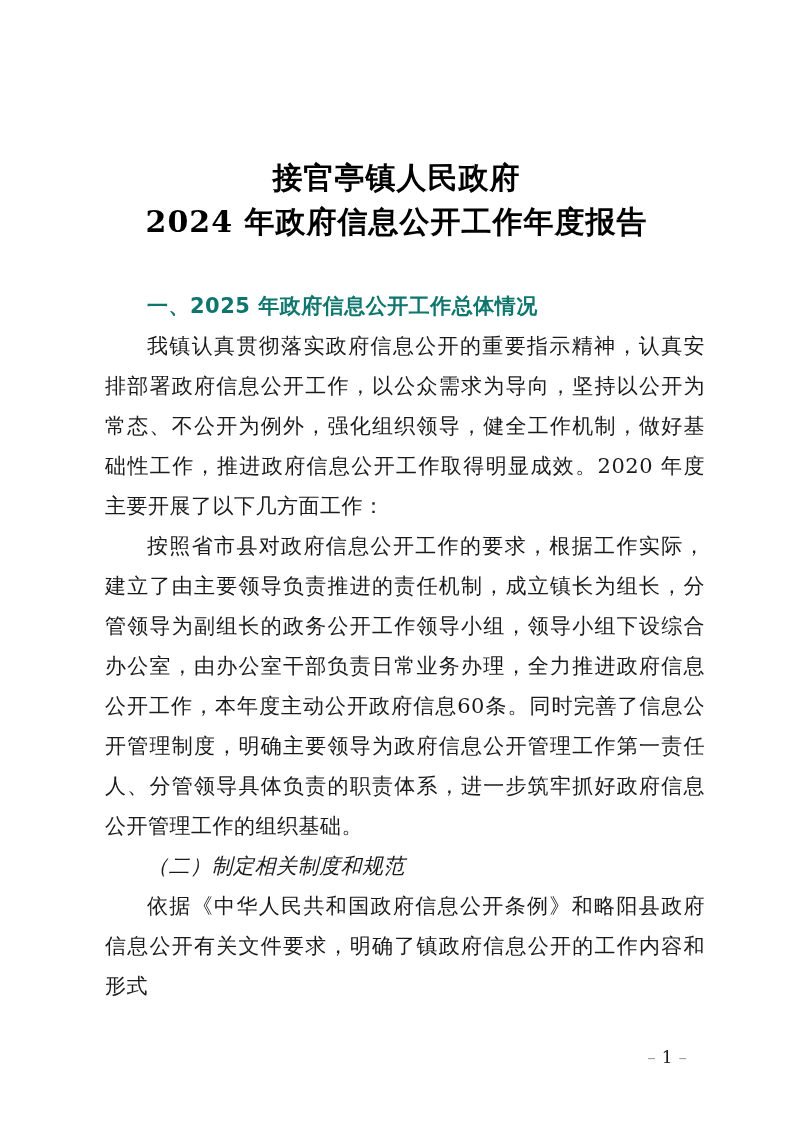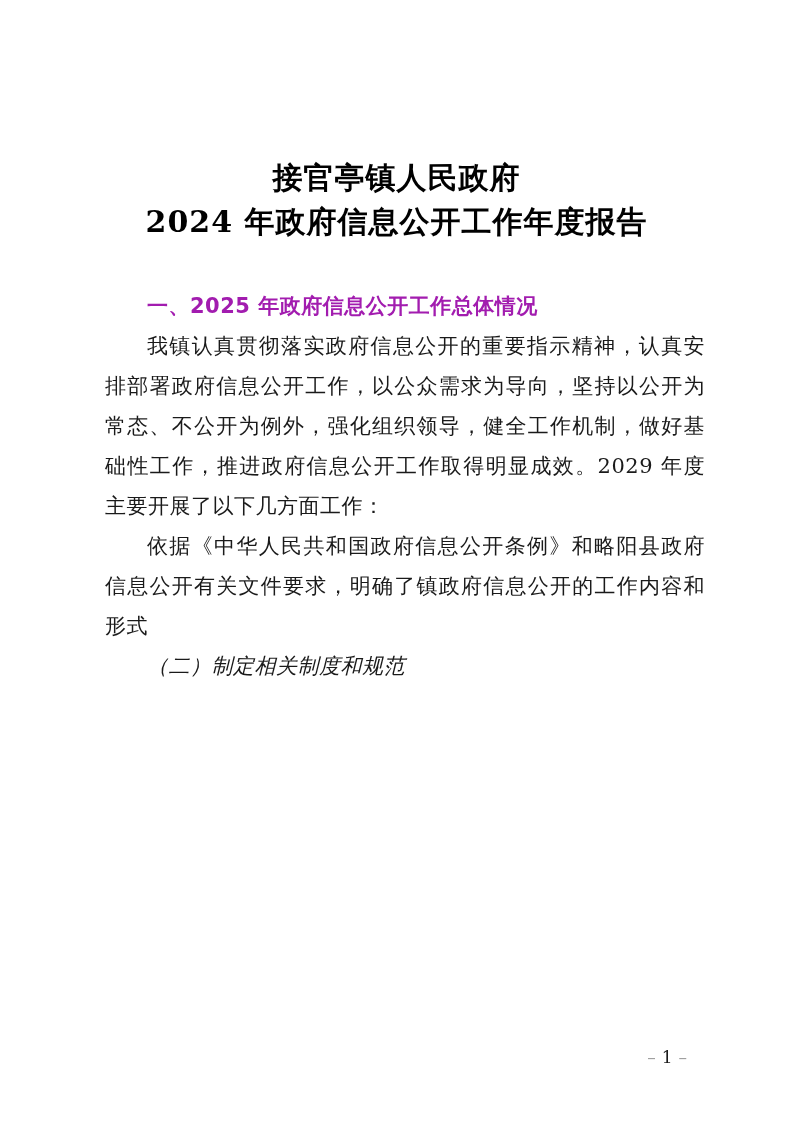--- a/index.html
+++ b/index.html
@@ -39,7 +39,7 @@
     font-family: "DejaVu Sans", "Liberation Sans", sans-serif;
     font-weight: bold;
     text-indent: 2em;
-    color: #a21caf;
+    color: #0f766e;
   }
   .heading2 {
     text-indent: 2em;

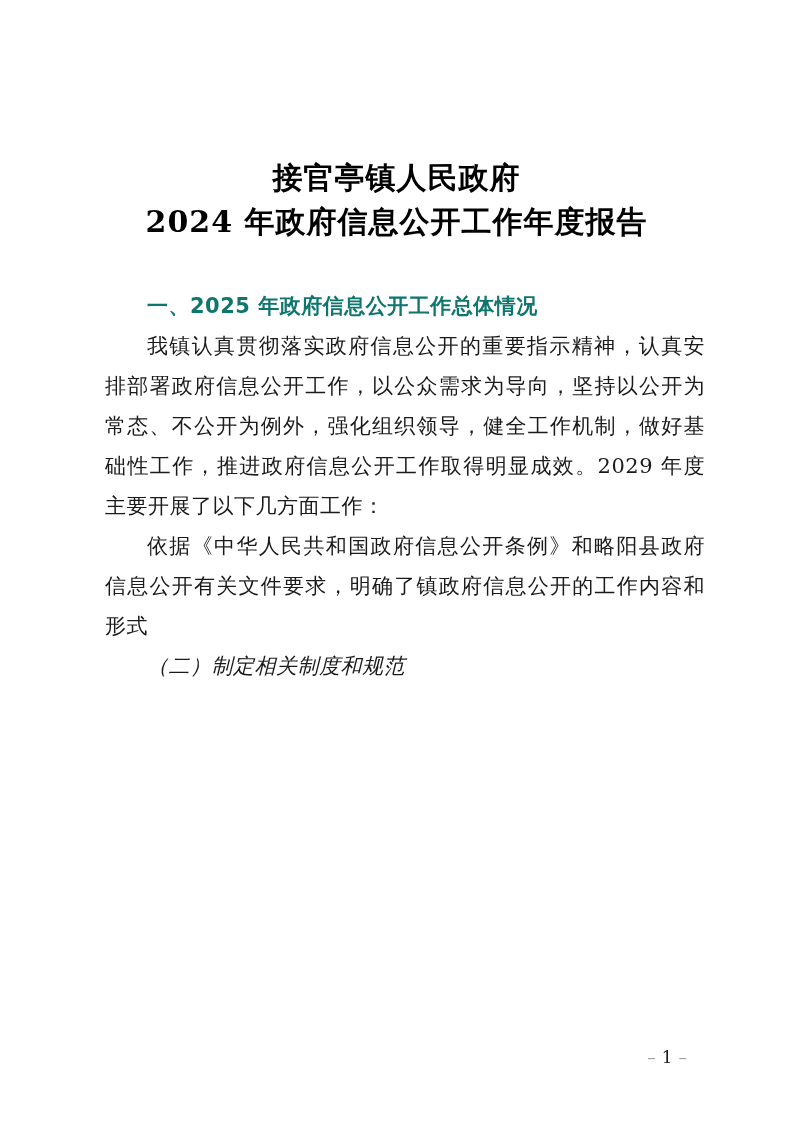--- a/index.html
+++ b/index.html
@@ -77,7 +77,7 @@
 
   <div class="content">
       <div class="sec heading1">一、2025 年政府信息公开工作总体情况</div>
-      <div class="sec paragraph">我镇认真贯彻落实政府信息公开的重要指示精神，认真安排部署政府信息公开工作，以公众需求为导向，坚持以公开为常态、不公开为例外，强化组织领导，健全工作机制，做好基础性工作，推进政府信息公开工作取得明显成效。2029 年度主要开展了以下几方面工作：</div>
+      <div class="sec paragraph">我镇认真贯彻落实政府信息公开的重要指示精神，认真安排部署政府信息公开工作，以公众需求为导向，坚持以公开为常态、不公开为例外，强化组织领导，健全工作机制，做好基础性工作，推进政府信息公开工作取得明显成效。2020 年度主要开展了以下几方面工作：</div>
       <div class="sec paragraph">依据《中华人民共和国政府信息公开条例》和略阳县政府信息公开有关文件要求，明确了镇政府信息公开的工作内容和形式</div>
       <div class="sec heading2">（二）制定相关制度和规范</div>
     </div>

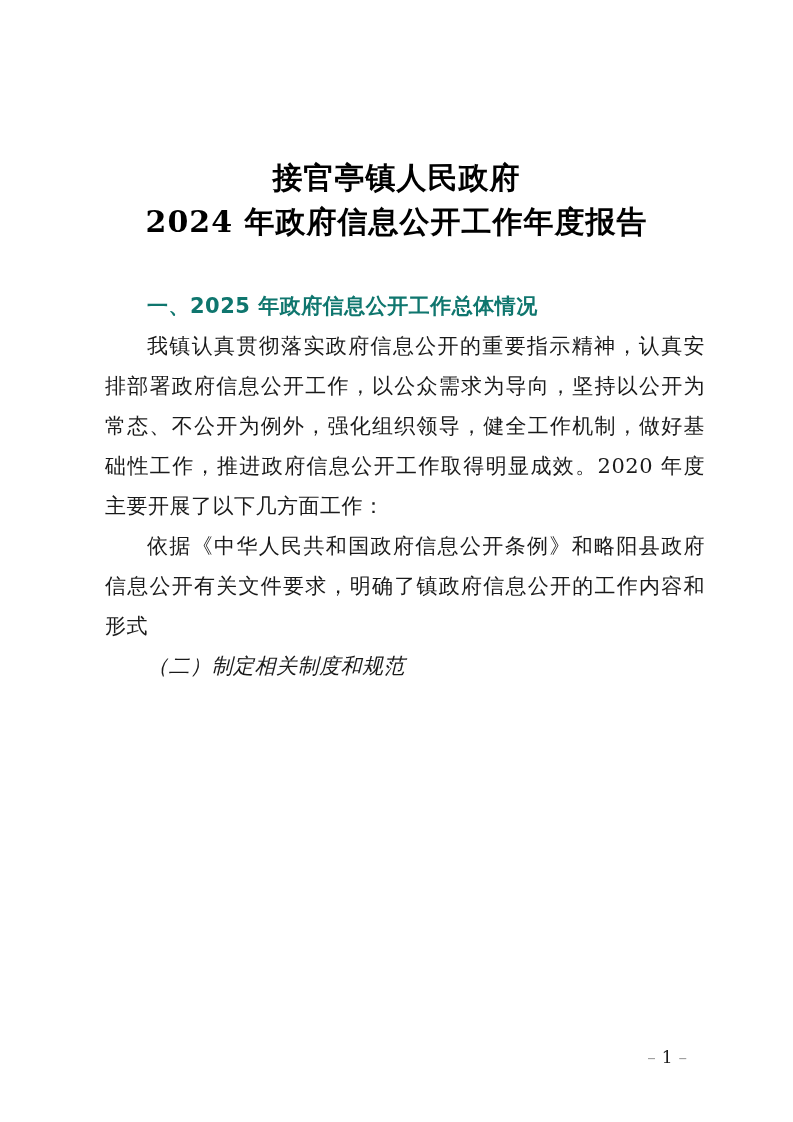--- a/index.html
+++ b/index.html
@@ -78,6 +78,7 @@
   <div class="content">
       <div class="sec heading1">一、2025 年政府信息公开工作总体情况</div>
       <div class="sec paragraph">我镇认真贯彻落实政府信息公开的重要指示精神，认真安排部署政府信息公开工作，以公众需求为导向，坚持以公开为常态、不公开为例外，强化组织领导，健全工作机制，做好基础性工作，推进政府信息公开工作取得明显成效。2020 年度主要开展了以下几方面工作：</div>
+      <div class="sec paragraph">按照省市县对政府信息公开工作的要求，根据工作实际，建立了由主要领导负责推进的责任机制，成立镇长为组长，分管领导为副组长的政务公开工作领导小组，领导小组下设综合办公室，由办公室干部负责日常业务办理，全力推进政府信息公开工作，本年度主动公开政府信息60条。同时完善了信息公开管理制度，明确主要领导为政府信息公开管理工作第一责任人、分管领导具体负责的职责体系，进一步筑牢抓好政府信息公开管理工作的组织基础。</div>
       <div class="sec paragraph">依据《中华人民共和国政府信息公开条例》和略阳县政府信息公开有关文件要求，明确了镇政府信息公开的工作内容和形式</div>
       <div class="sec heading2">（二）制定相关制度和规范</div>
     </div>

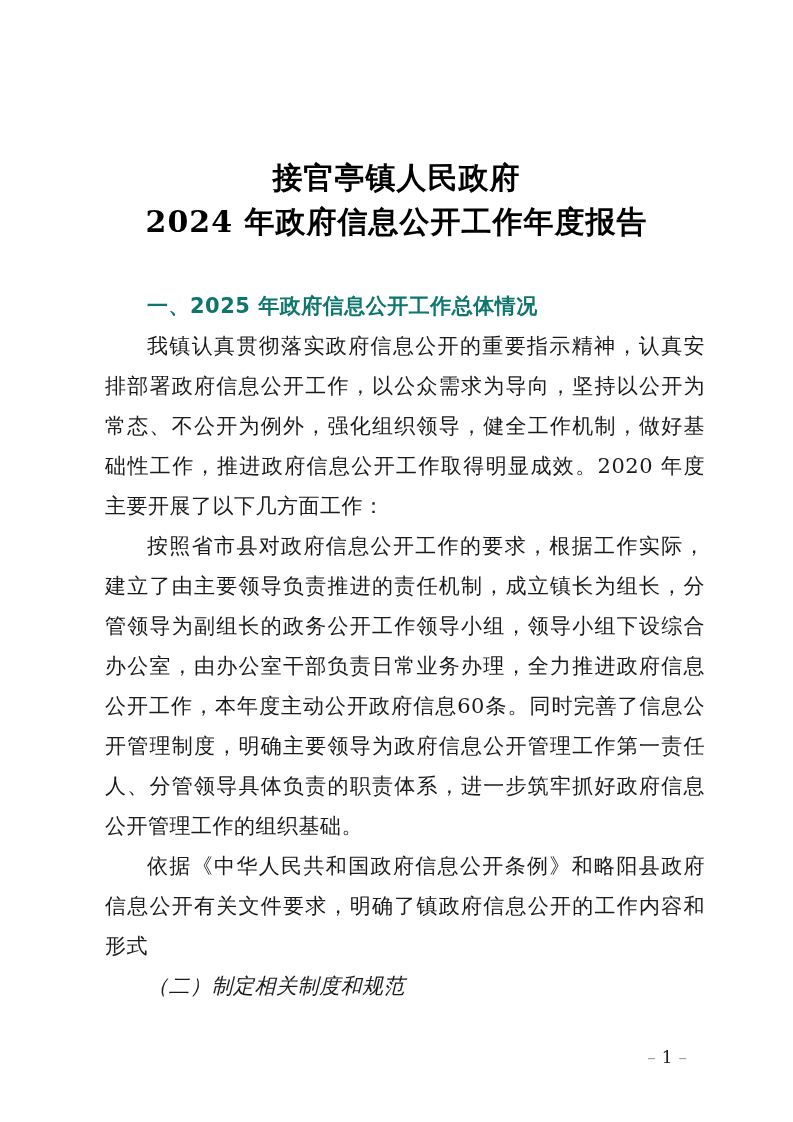--- a/index.html
+++ b/index.html
@@ -79,8 +79,8 @@
       <div class="sec heading1">一、2025 年政府信息公开工作总体情况</div>
       <div class="sec paragraph">我镇认真贯彻落实政府信息公开的重要指示精神，认真安排部署政府信息公开工作，以公众需求为导向，坚持以公开为常态、不公开为例外，强化组织领导，健全工作机制，做好基础性工作，推进政府信息公开工作取得明显成效。2020 年度主要开展了以下几方面工作：</div>
       <div class="sec paragraph">按照省市县对政府信息公开工作的要求，根据工作实际，建立了由主要领导负责推进的责任机制，成立镇长为组长，分管领导为副组长的政务公开工作领导小组，领导小组下设综合办公室，由办公室干部负责日常业务办理，全力推进政府信息公开工作，本年度主动公开政府信息60条。同时完善了信息公开管理制度，明确主要领导为政府信息公开管理工作第一责任人、分管领导具体负责的职责体系，进一步筑牢抓好政府信息公开管理工作的组织基础。</div>
+      <div class="sec heading2">（二）制定相关制度和规范</div>
       <div class="sec paragraph">依据《中华人民共和国政府信息公开条例》和略阳县政府信息公开有关文件要求，明确了镇政府信息公开的工作内容和形式</div>
-      <div class="sec heading2">（二）制定相关制度和规范</div>
     </div>
 
   <div class="page-number">

